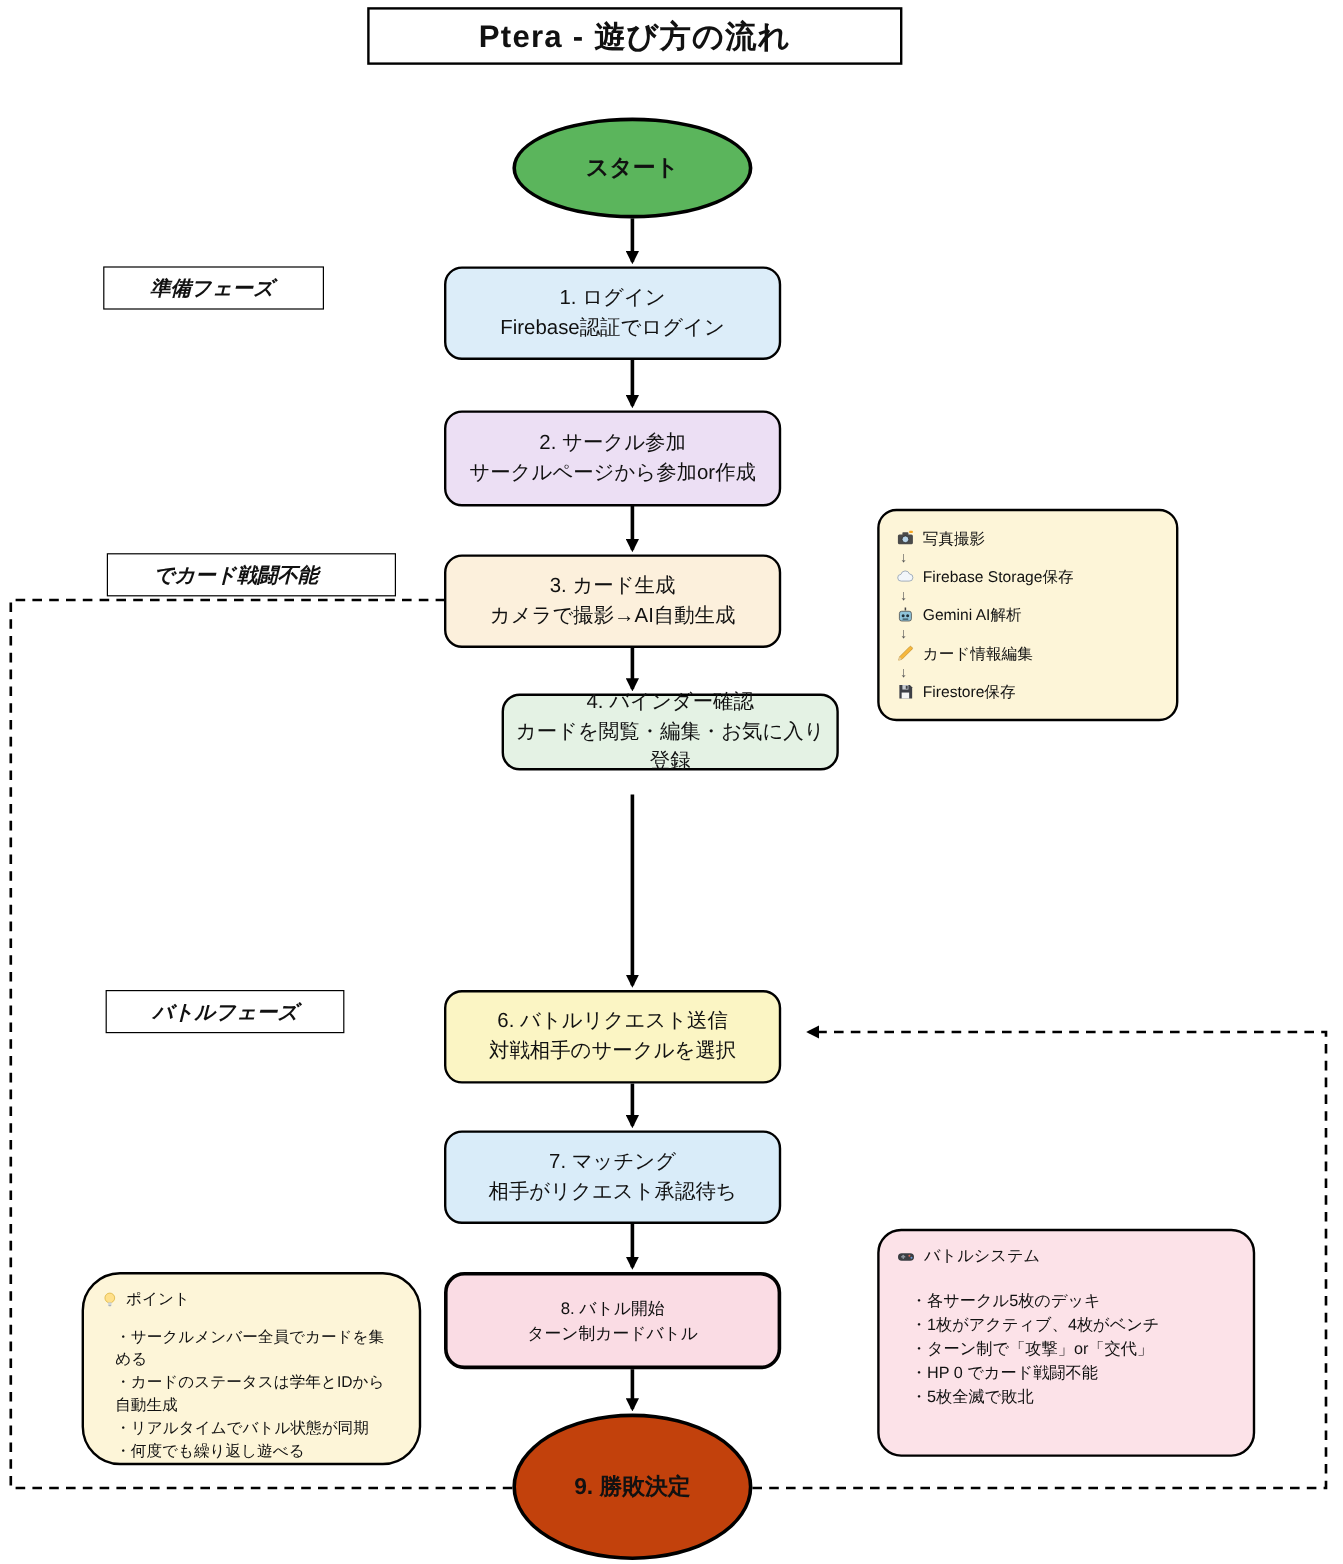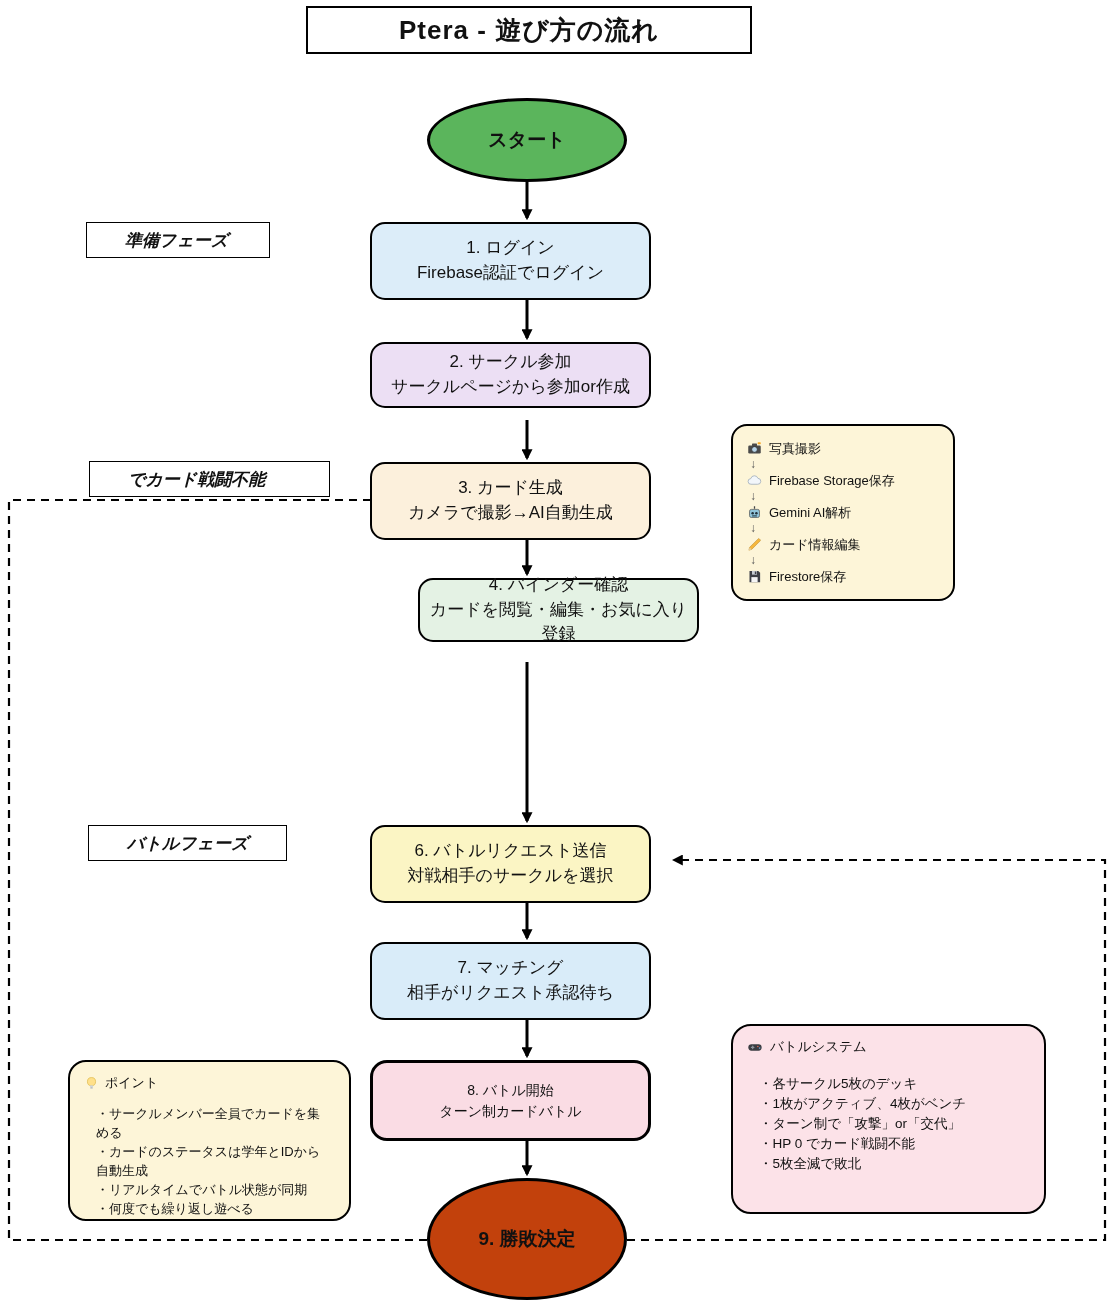--- a/index.html
+++ b/index.html
@@ -28,7 +28,7 @@
   .step{left:370px;width:281px;border:2px solid #000;border-radius:15px;padding:6px 4px;}
   .step .t,.step .s{font-size:17px;line-height:1.45;}
   .s1{top:222px;height:78px;}
-  .s2{top:342px;height:66px;}
+  .s2{top:342px;height:80px;}
   .s3{top:462px;height:78px;}
   .s4{top:578px;height:64px;margin-left:48px;}
   .s6{top:825px;height:78px;}

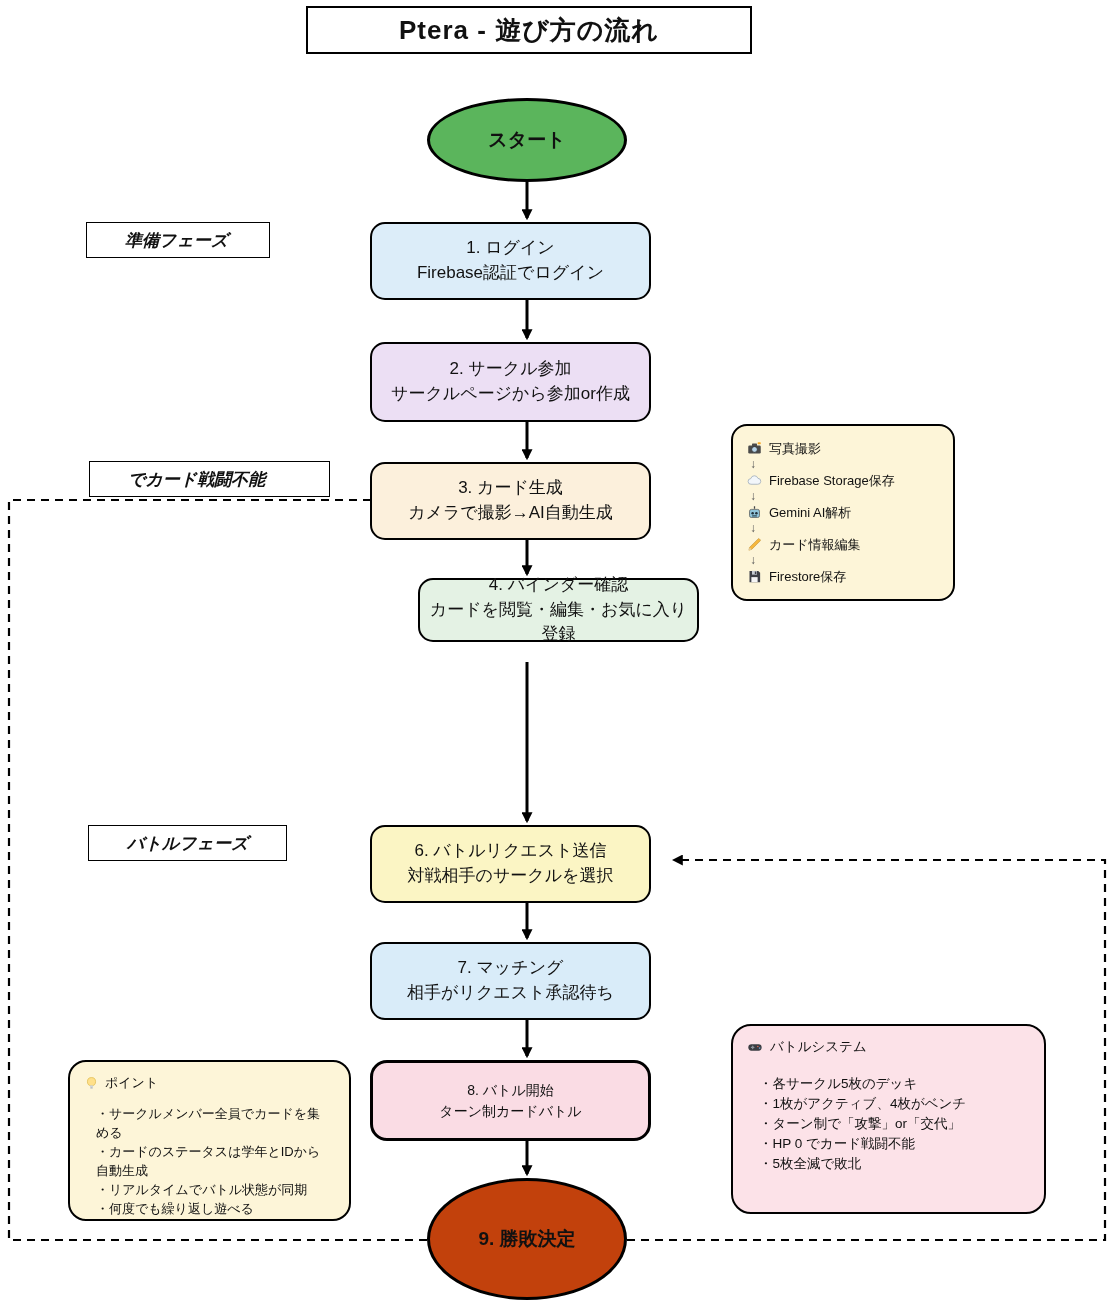--- a/index.html
+++ b/index.html
@@ -37,7 +37,7 @@
   .s8 .t,.s8 .s{font-size:14px;font-weight:normal;}
 
   .note{position:absolute;z-index:2;box-sizing:border-box;border:2px solid #000;padding:12px 14px;}
-  .note-workflow{left:731px;top:424px;width:224px;height:177px;border-radius:16px;
+  .note-workflow{left:731px;top:424px;width:251px;height:177px;border-radius:16px;
     display:flex;flex-direction:column;justify-content:center;}
   .wf-row{display:flex;align-items:center;gap:7px;font-size:13px;line-height:17px;}
   .wf-arrow{font-size:12px;color:#555;line-height:15px;padding-left:3px;}

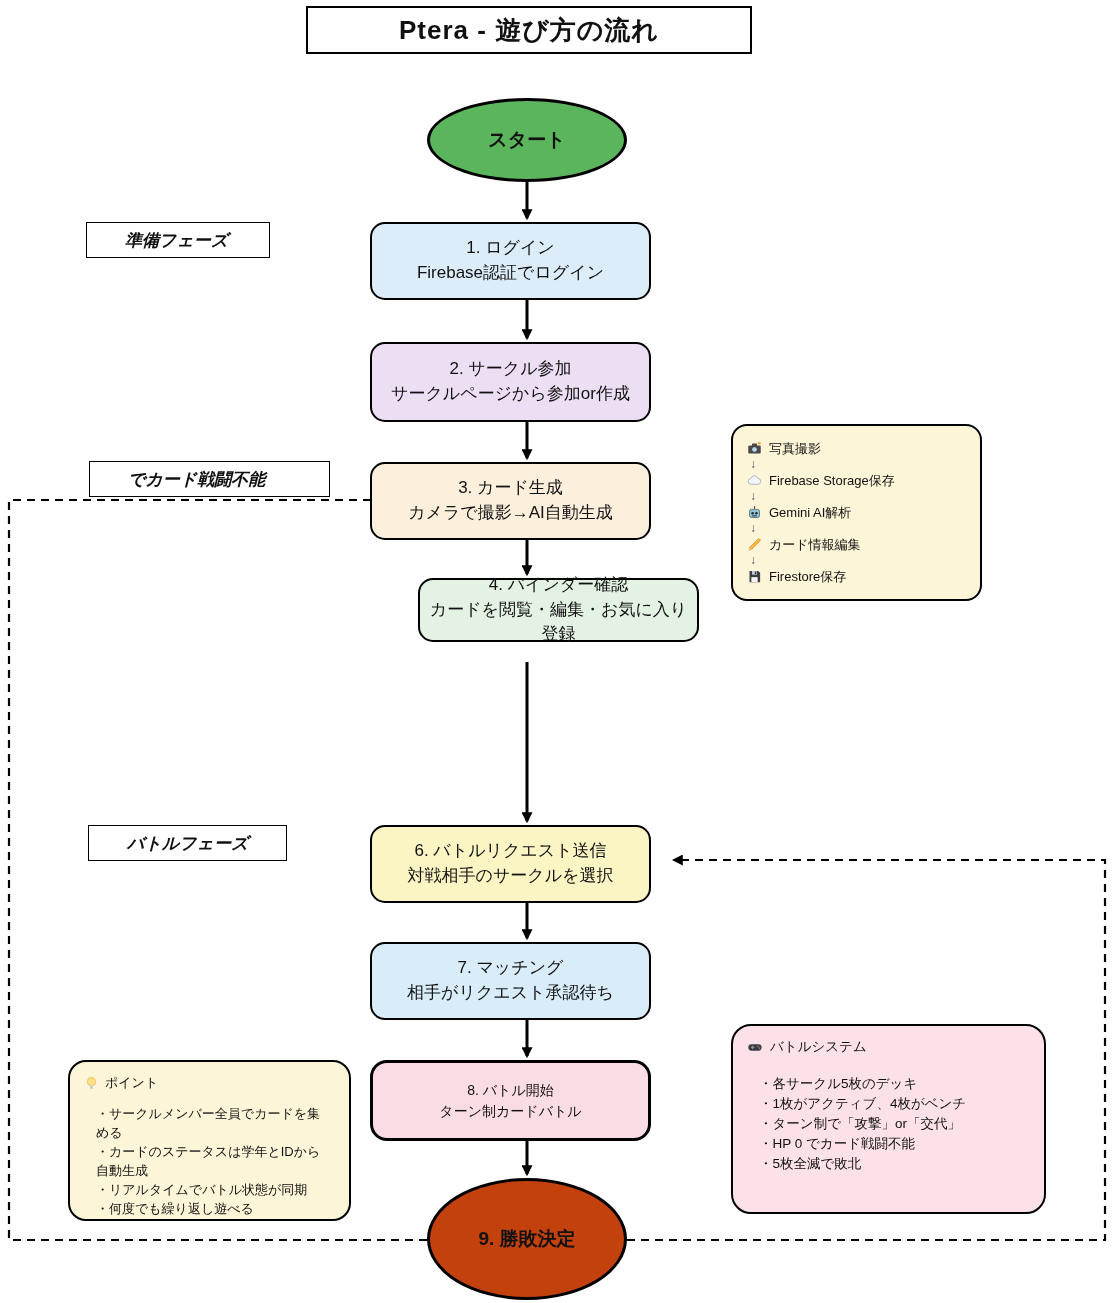--- a/index.html
+++ b/index.html
@@ -41,7 +41,7 @@
     display:flex;flex-direction:column;justify-content:center;}
   .wf-row{display:flex;align-items:center;gap:7px;font-size:13px;line-height:17px;}
   .wf-arrow{font-size:12px;color:#555;line-height:15px;padding-left:3px;}
-  .note-points{left:68px;top:1060px;width:283px;height:161px;border-radius:18px;font-size:13px;}
+  .note-points{left:68px;top:1060px;width:283px;height:161px;border-radius:32px;font-size:13px;}
   .note-points .note-title{display:flex;align-items:center;gap:6px;margin-bottom:2px;}
   .note-points li{line-height:19px;}
   .note-battle{left:731px;top:1024px;width:315px;height:190px;border-radius:20px;font-size:13.5px;}

